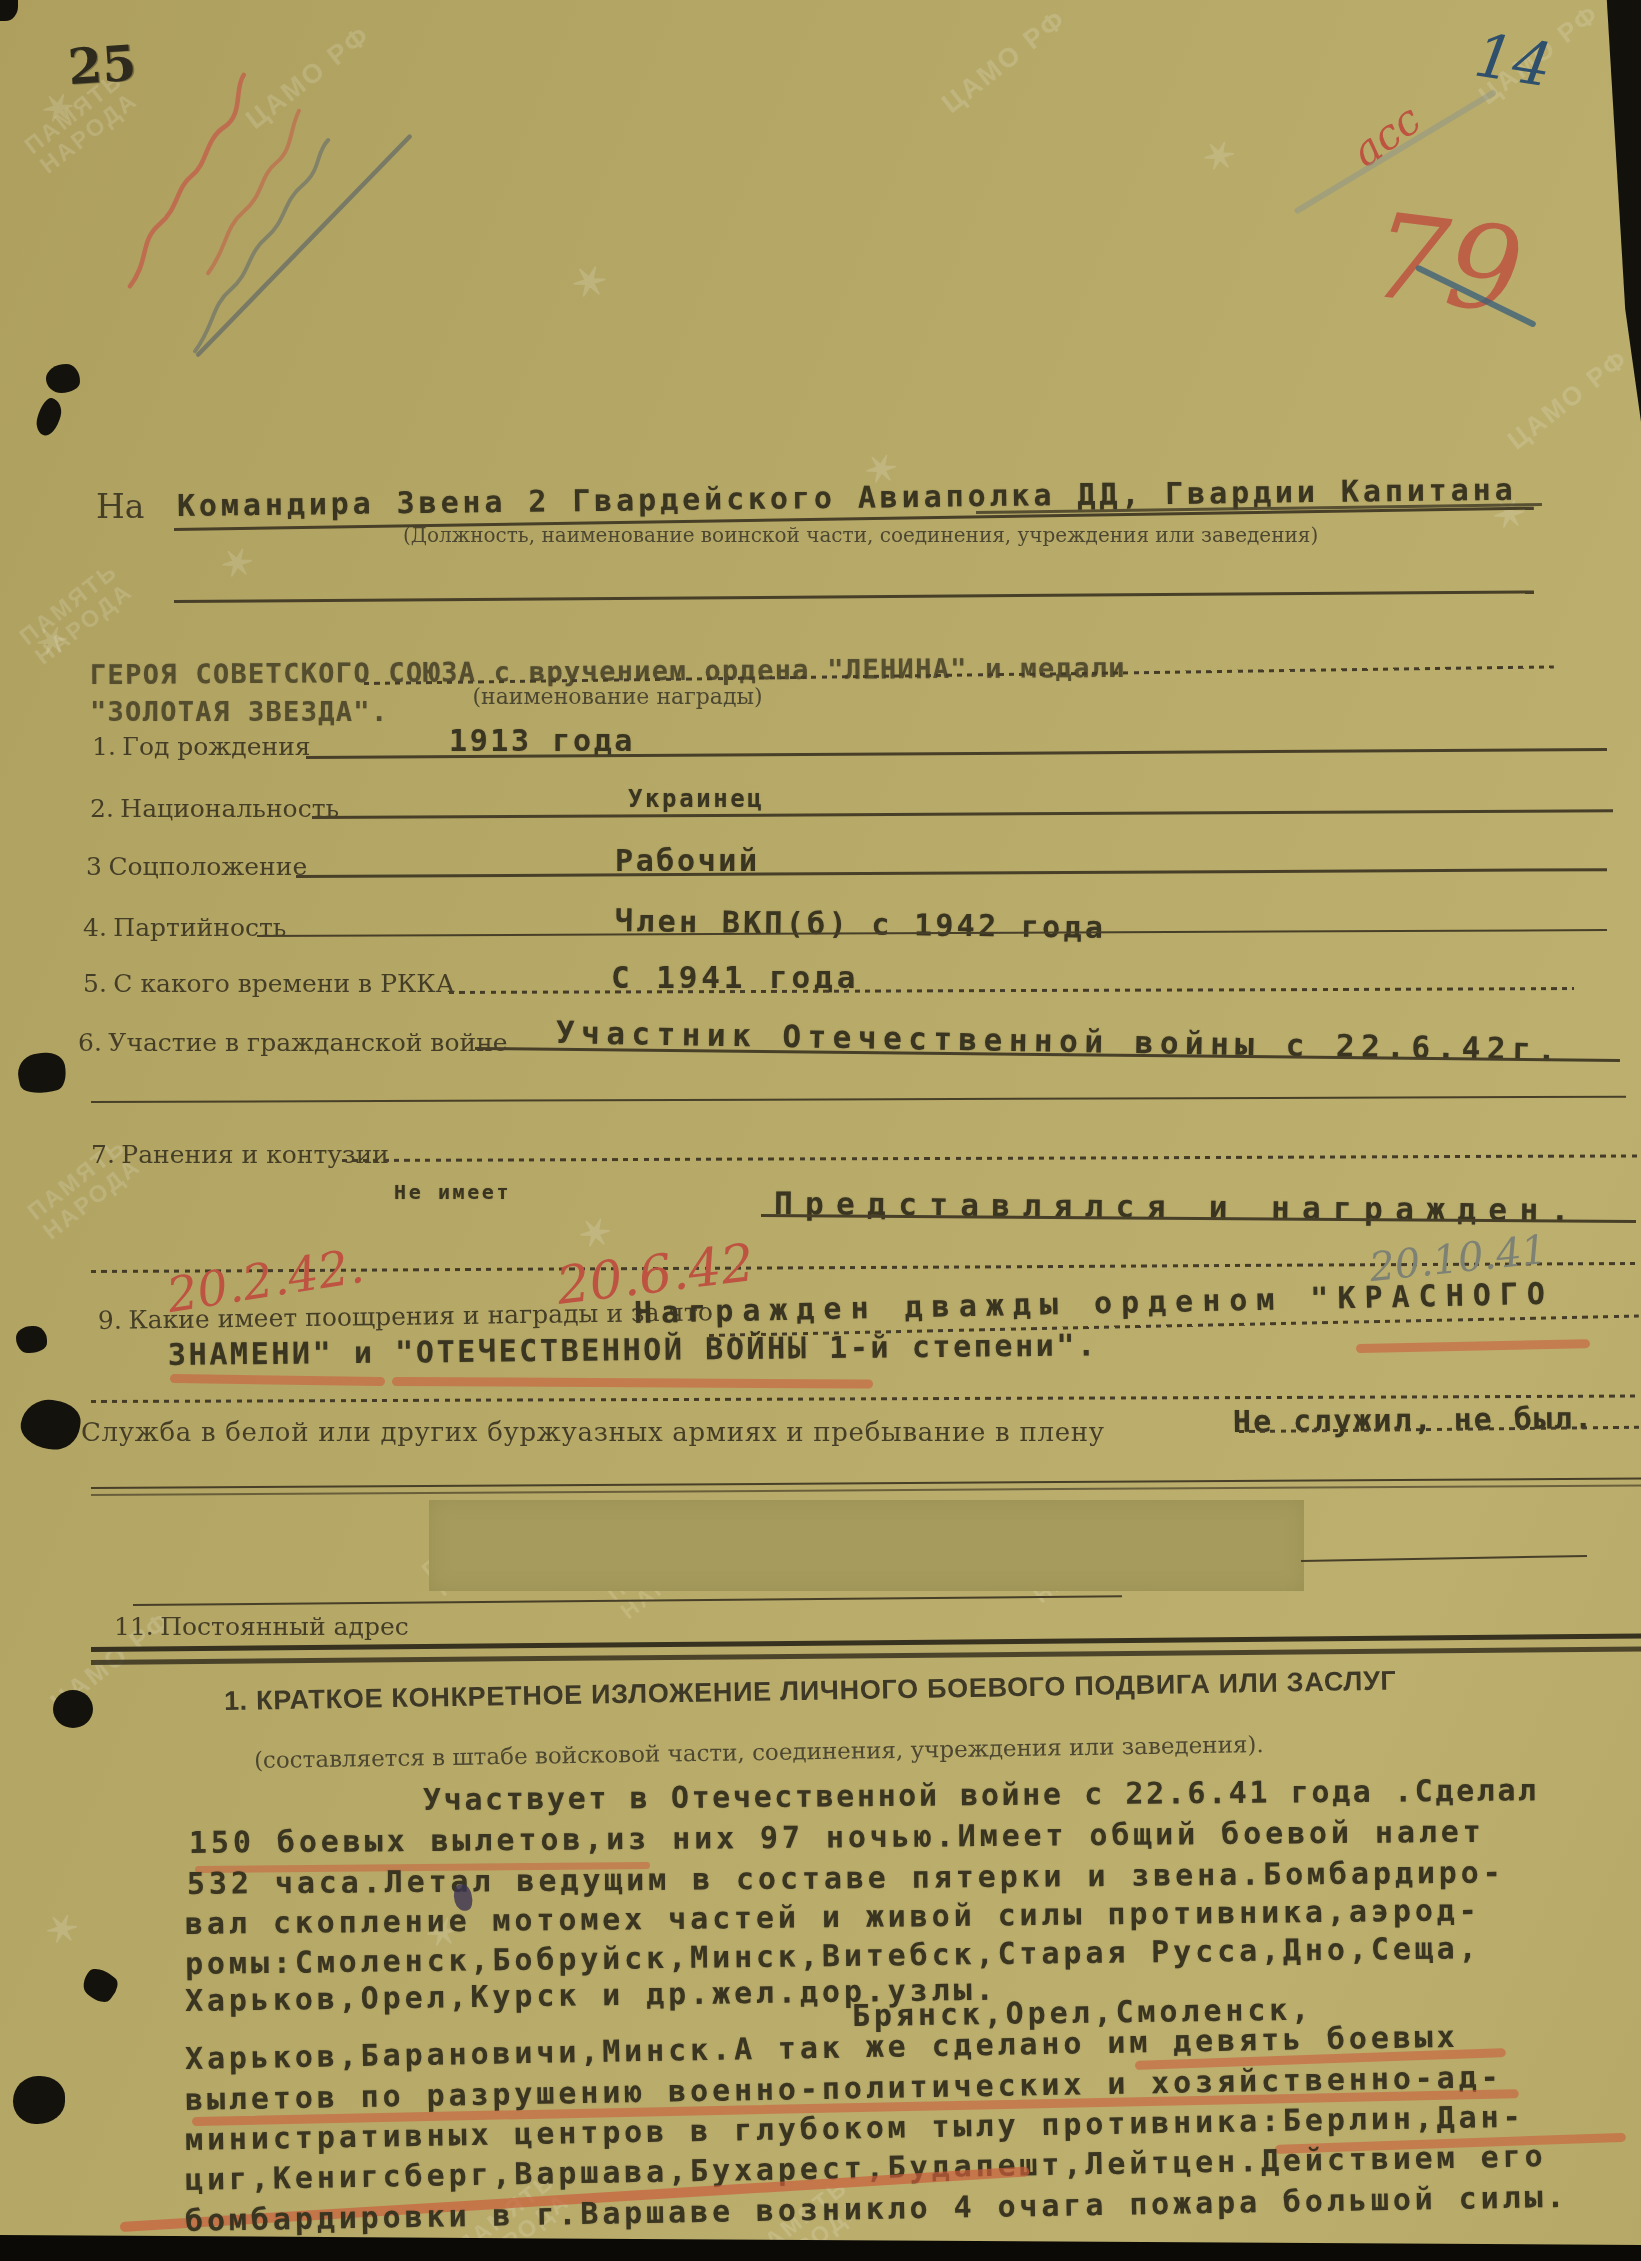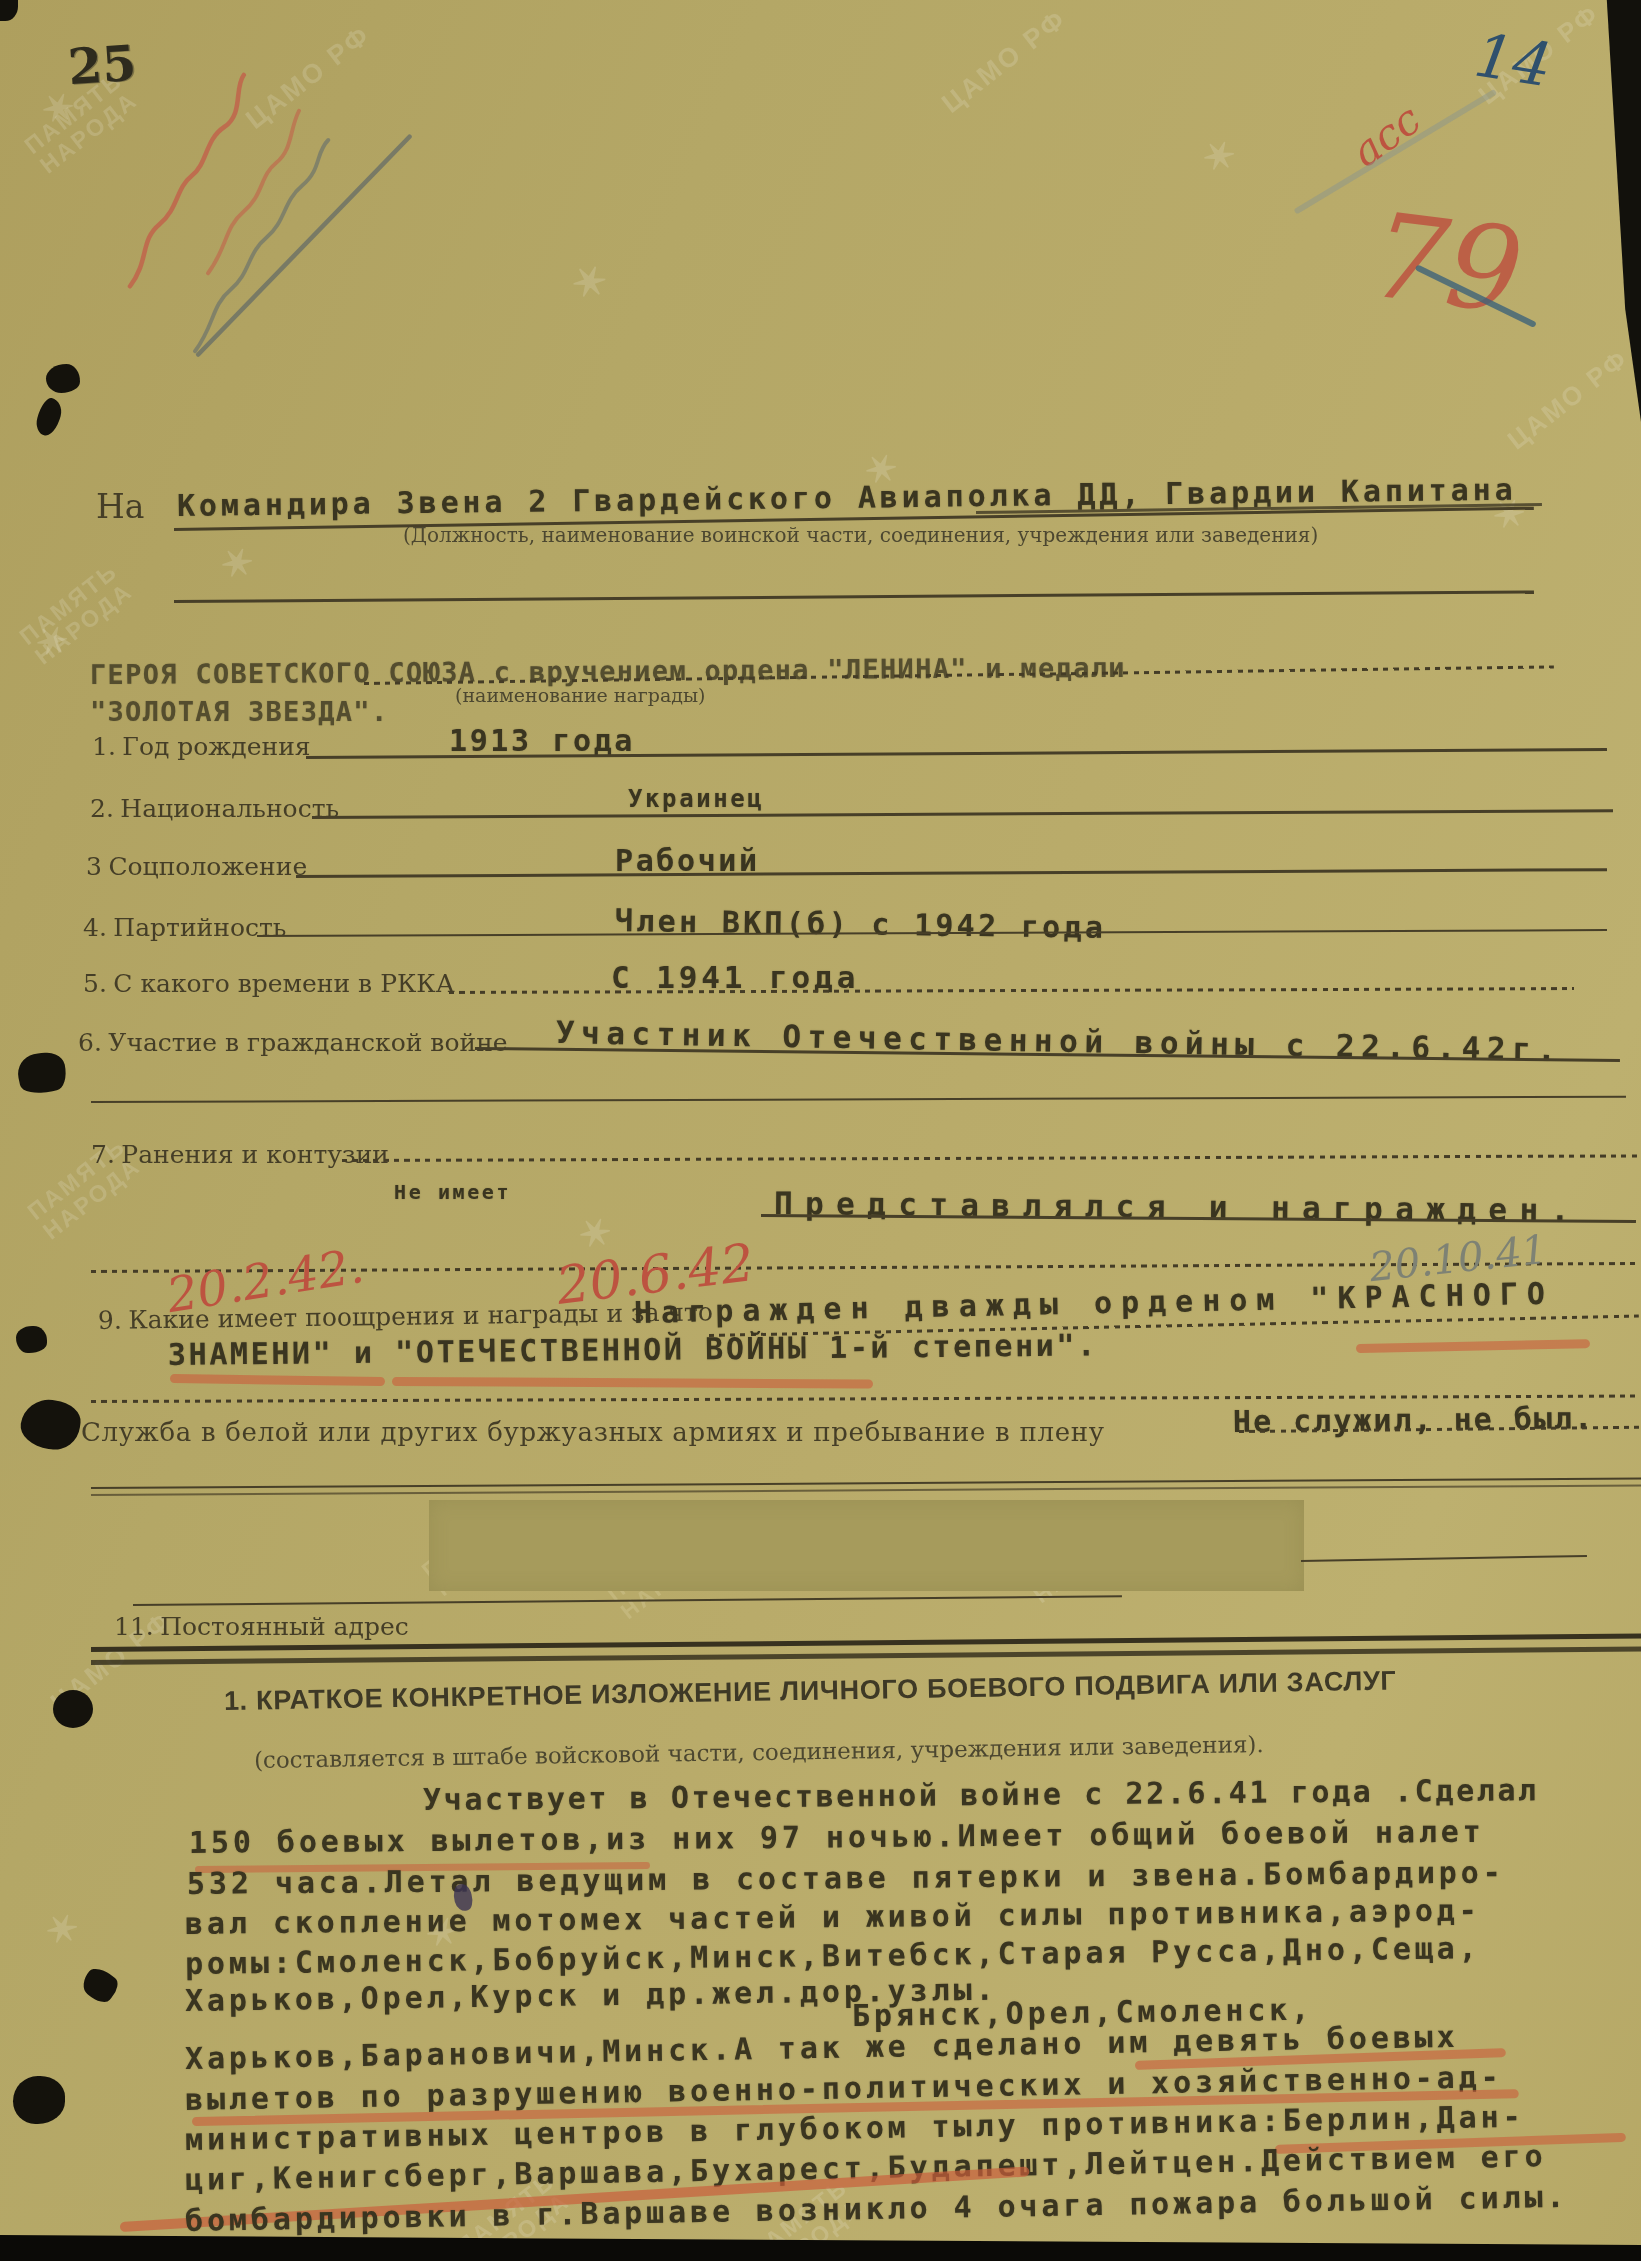--- a/index.html
+++ b/index.html
@@ -103,7 +103,7 @@
 
   <div class="t typed faded" style="left:90px;top:659px;font-size:27px;letter-spacing:1.3px;transform:rotate(-0.4deg);transform-origin:left center">ГЕРОЯ СОВЕТСКОГО СОЮЗА с вручением ордена "ЛЕНИНА" и медали</div>
   <div class="dotrule" style="left:364px;top:682px;width:1190px;transform:rotate(-0.8deg)"></div>
-  <div class="t hint" style="left:455px;top:684px;width:325px;text-align:left;font-size:19px">(наименование награды)</div>
+  <div class="t hint" style="left:455px;top:684px;width:325px;text-align:center;font-size:22px">(наименование награды)</div>
   <div class="t typed faded" style="left:90px;top:696px;font-size:27px;letter-spacing:1.3px">"ЗОЛОТАЯ ЗВЕЗДА".</div>
 
   <div class="t print" style="left:92px;top:732px;font-size:25px"><span class="num">1.</span><span>Год рождения</span></div>

